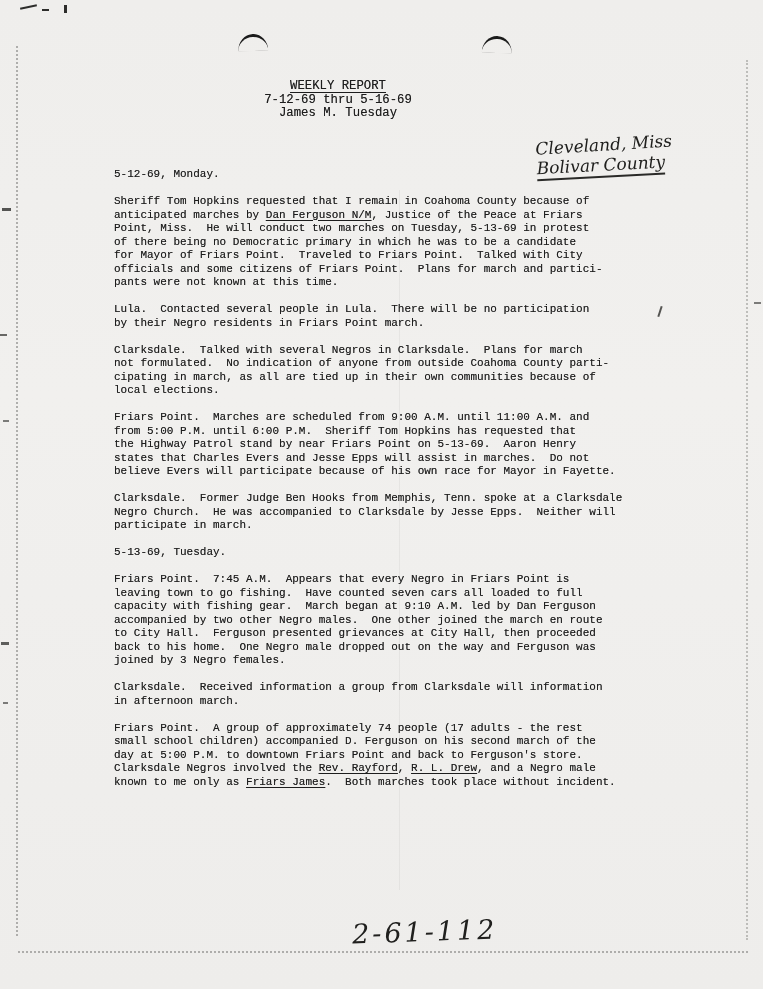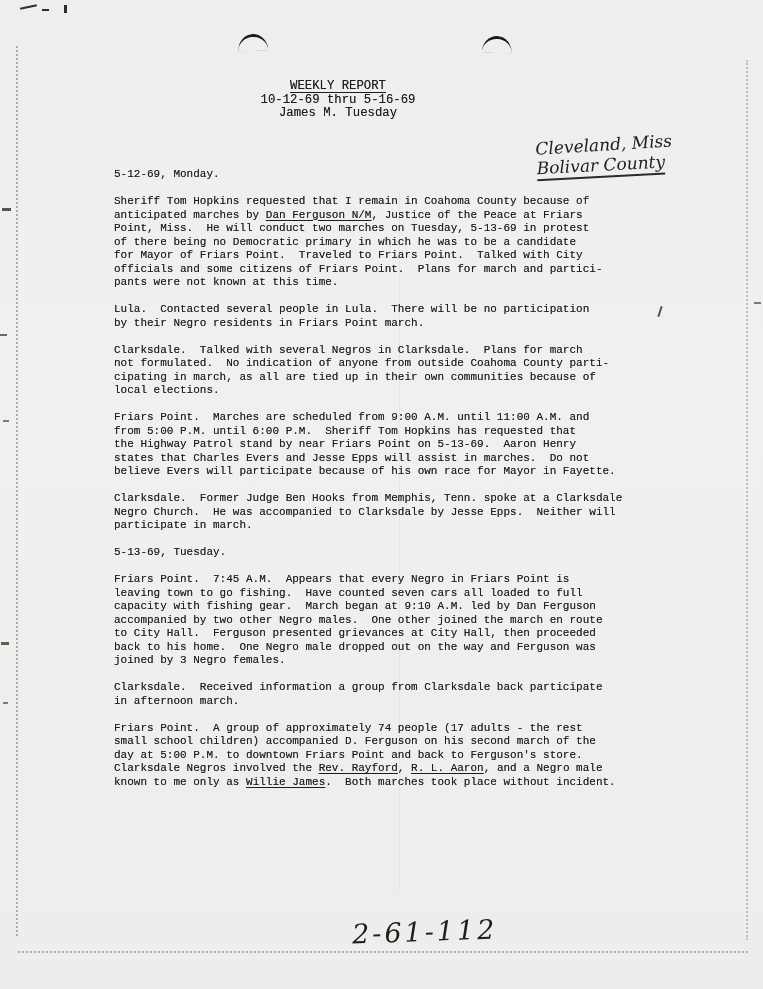--- a/index.html
+++ b/index.html
@@ -91,7 +91,7 @@
 
   <div class="doc-header">
     <div class="doc-title">WEEKLY REPORT</div>
-    <div>10-12-69 thru 5-16-69</div>
+    <div>7-12-69 thru 5-16-69</div>
     <div>James M. Tuesday</div>
   </div>
 

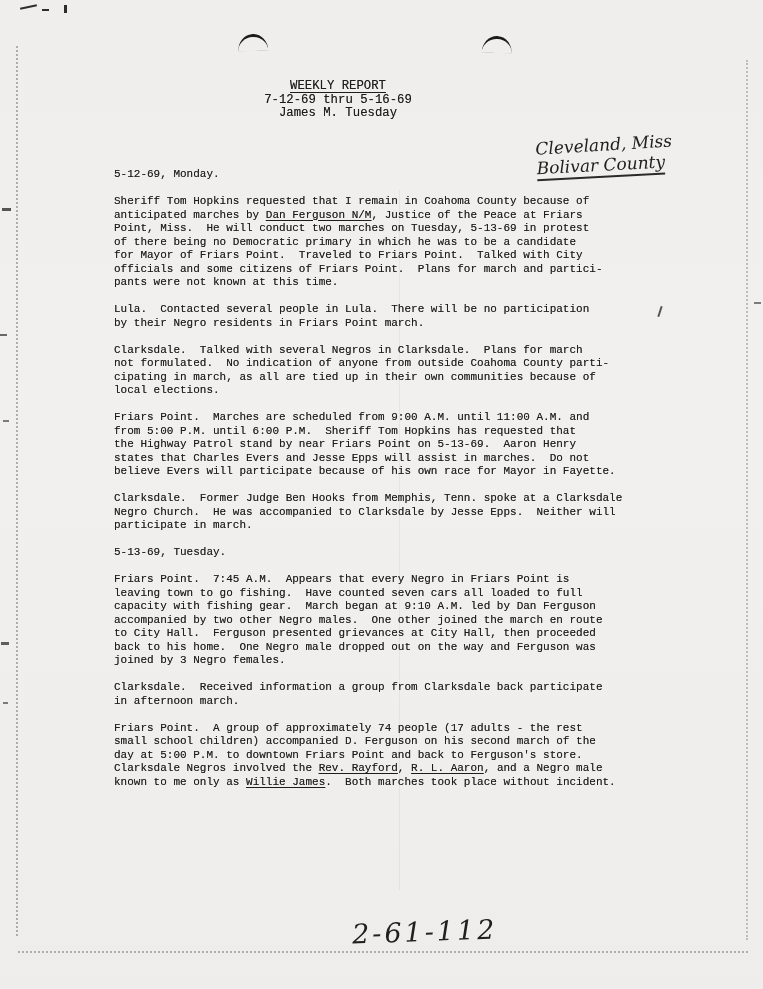--- a/index.html
+++ b/index.html
@@ -123,7 +123,7 @@
 accompanied by two other Negro males.  One other joined the march en route
 to City Hall.  Ferguson presented grievances at City Hall, then proceeded
 back to his home.  One Negro male dropped out on the way and Ferguson was
-joined by 3 Negro females.</p><p>Clarksdale.  Received information a group from Clarksdale back participate
+joined by 3 Negro females.</p><p>Clarksdale.  Received information a group from Clarksdale will information
 in afternoon march.</p><p>Friars Point.  A group of approximately 74 people (17 adults - the rest
 small school children) accompanied D. Ferguson on his second march of the
 day at 5:00 P.M. to downtown Friars Point and back to Ferguson's store.

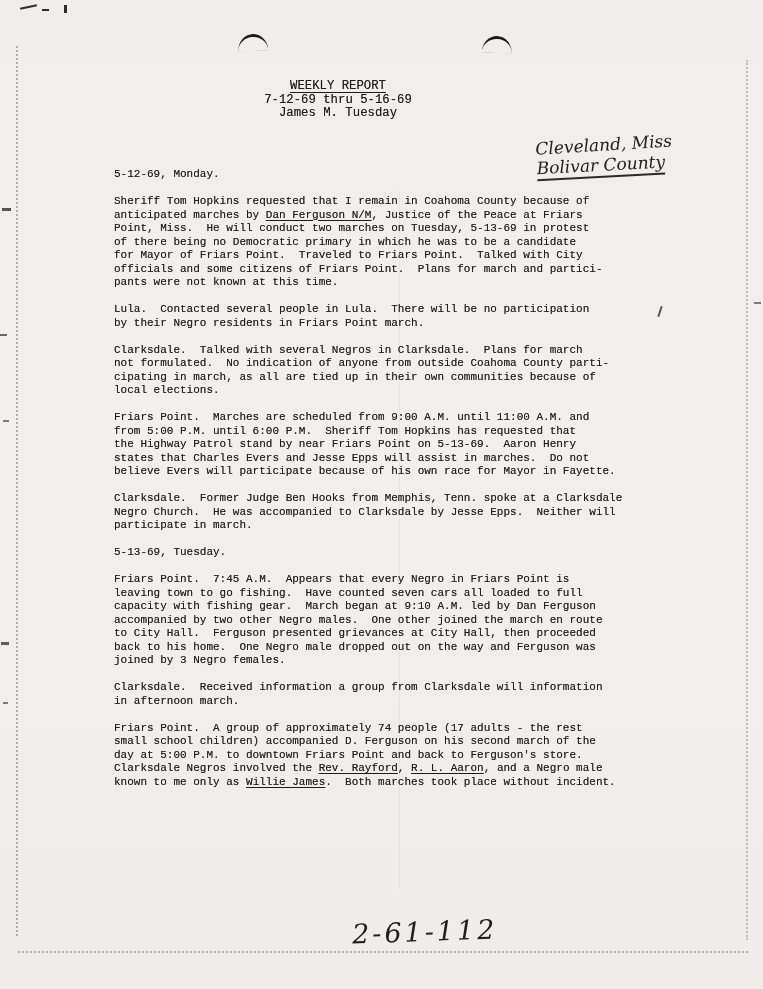--- a/index.html
+++ b/index.html
@@ -127,7 +127,7 @@
 in afternoon march.</p><p>Friars Point.  A group of approximately 74 people (17 adults - the rest
 small school children) accompanied D. Ferguson on his second march of the
 day at 5:00 P.M. to downtown Friars Point and back to Ferguson's store.
-Clarksdale Negros involved the <u>Rev. Rayford</u>, <u>R. L. Aaron</u>, and a Negro male
+Clarksdale Negros involved the <u>Rev. Rayford</u>, <u>R. L. Drew</u>, and a Negro male
 known to me only as <u>Willie James</u>.  Both marches took place without incident.</p></div>
 
 </div>

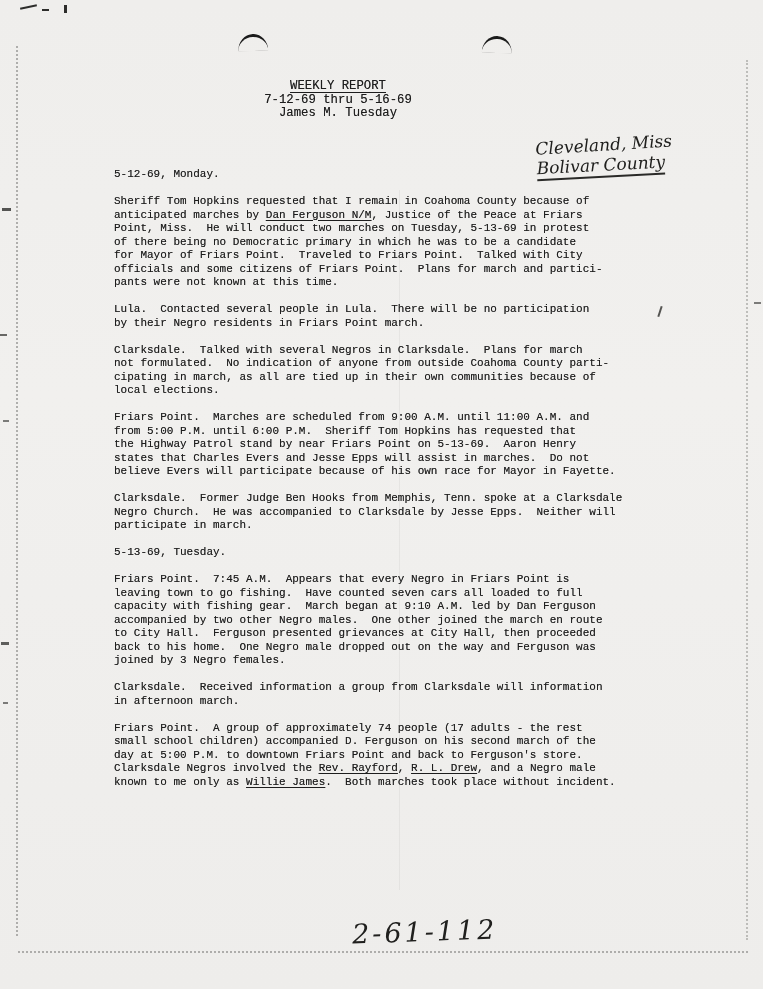--- a/index.html
+++ b/index.html
@@ -128,7 +128,7 @@
 small school children) accompanied D. Ferguson on his second march of the
 day at 5:00 P.M. to downtown Friars Point and back to Ferguson's store.
 Clarksdale Negros involved the <u>Rev. Rayford</u>, <u>R. L. Drew</u>, and a Negro male
-known to me only as <u>Willie James</u>.  Both marches took place without incident.</p></div>
+known to me only as <u>Friars James</u>.  Both marches took place without incident.</p></div>
 
 </div>
 

